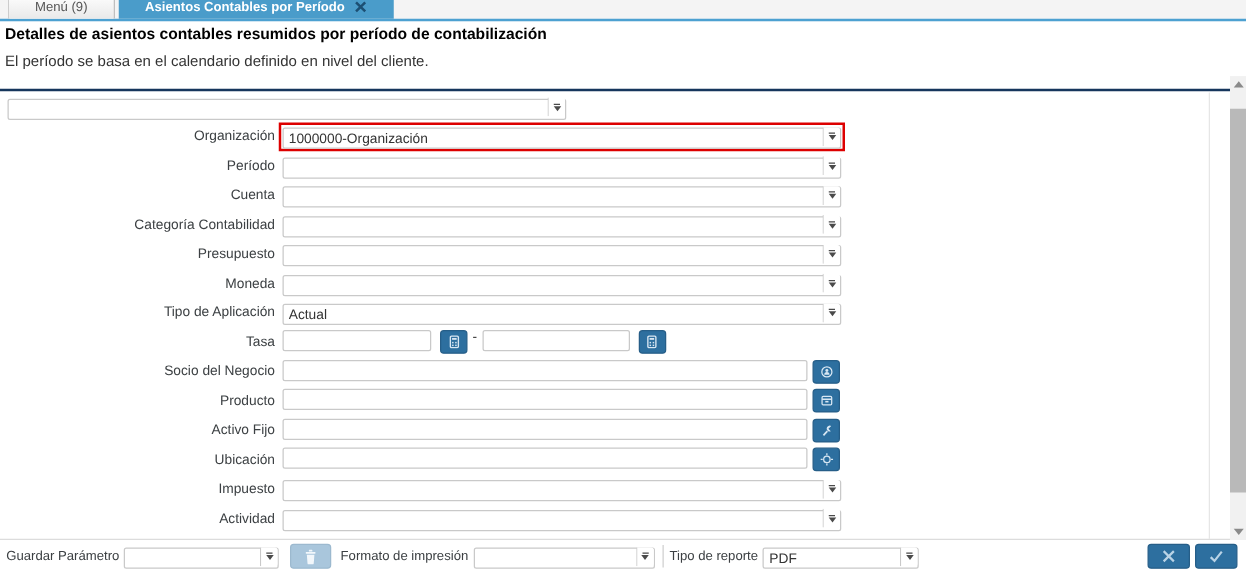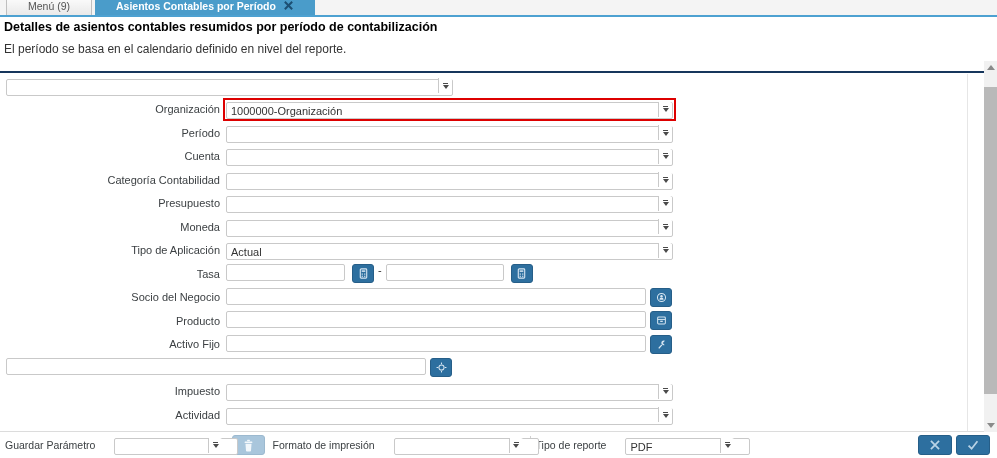--- a/index.html
+++ b/index.html
@@ -73,7 +73,7 @@
 </div>
 
 <div class="title">Detalles de asientos contables resumidos por período de contabilización</div>
-<div class="subtitle">El período se basa en el calendario definido en nivel del reporte.</div>
+<div class="subtitle">El período se basa en el calendario definido en nivel del cliente.</div>
 <div class="navy-line"></div>
 <div class="panel-edge"></div>
 

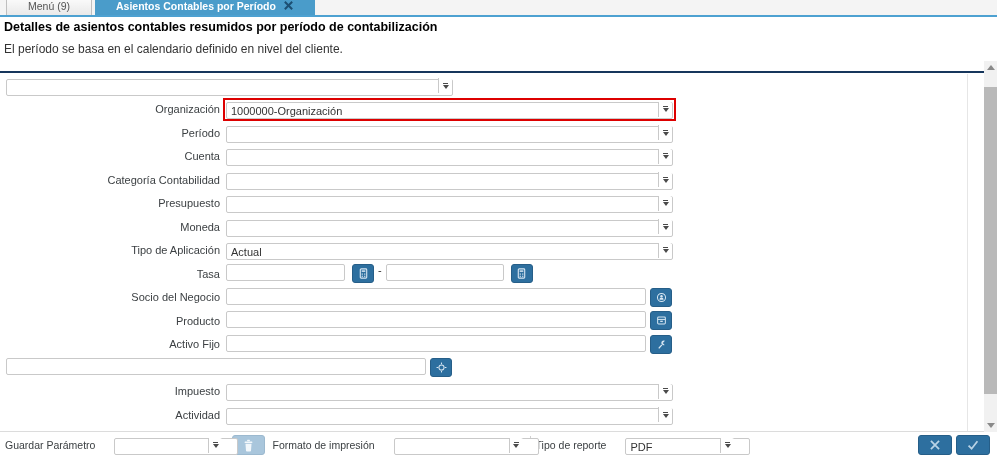--- a/index.html
+++ b/index.html
@@ -258,6 +258,7 @@
   </div>
 
   <div class="row">
+    <div class="lbl"><span>Ubicación</span></div>
     <div class="fld">
       <input class="tx" style="width: 420px;" value="">
       <span class="gap4"></span>

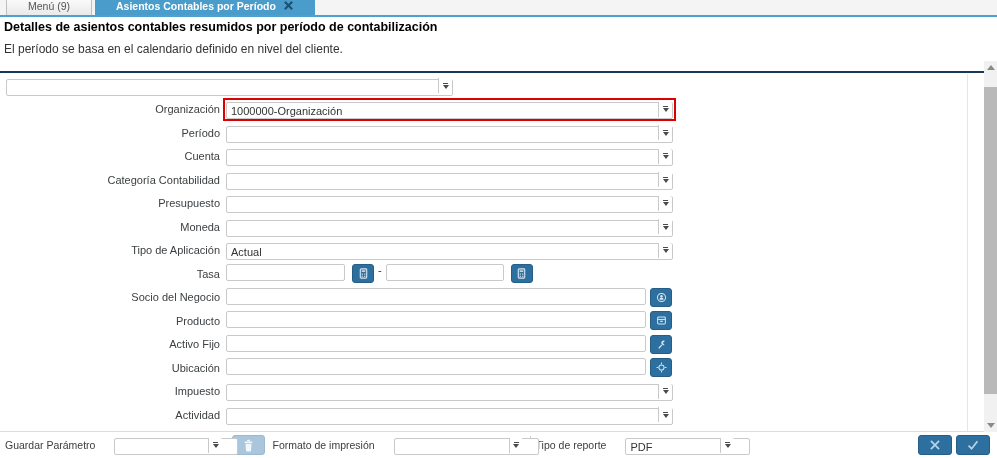--- a/index.html
+++ b/index.html
@@ -40,7 +40,7 @@
   .footer { position:absolute; top:431px; left:0; width:997px; height:27px; border-top:1px solid #dcdcdc; background:#fff; display:flex; align-items:center; padding:0 7px 0 5px; }
   .f-lbl { font-size:10.5px; color:#3c4043; white-space:nowrap; }
   .combo-sm { position:relative; height:17px; margin-left:4px; }
-  .combo-sm input.tx { width:100%; height:100%; padding-right:18px;margin-left:15px; }
+  .combo-sm input.tx { width:100%; height:100%; padding-right:18px; }
   .w124{width:124px;} .w145{width:145px;} .w125{width:125px;}
   .trash-btn { width:33px; height:20px; background:#a9c6dc; border:1px solid #9cb9cf; border-radius:3px; display:flex; align-items:center; justify-content:center; margin-left:9px; cursor:pointer; }
   .vsep { width:1px; height:18px; background:#d0d0d0; margin:0 5px 0 6px; }

